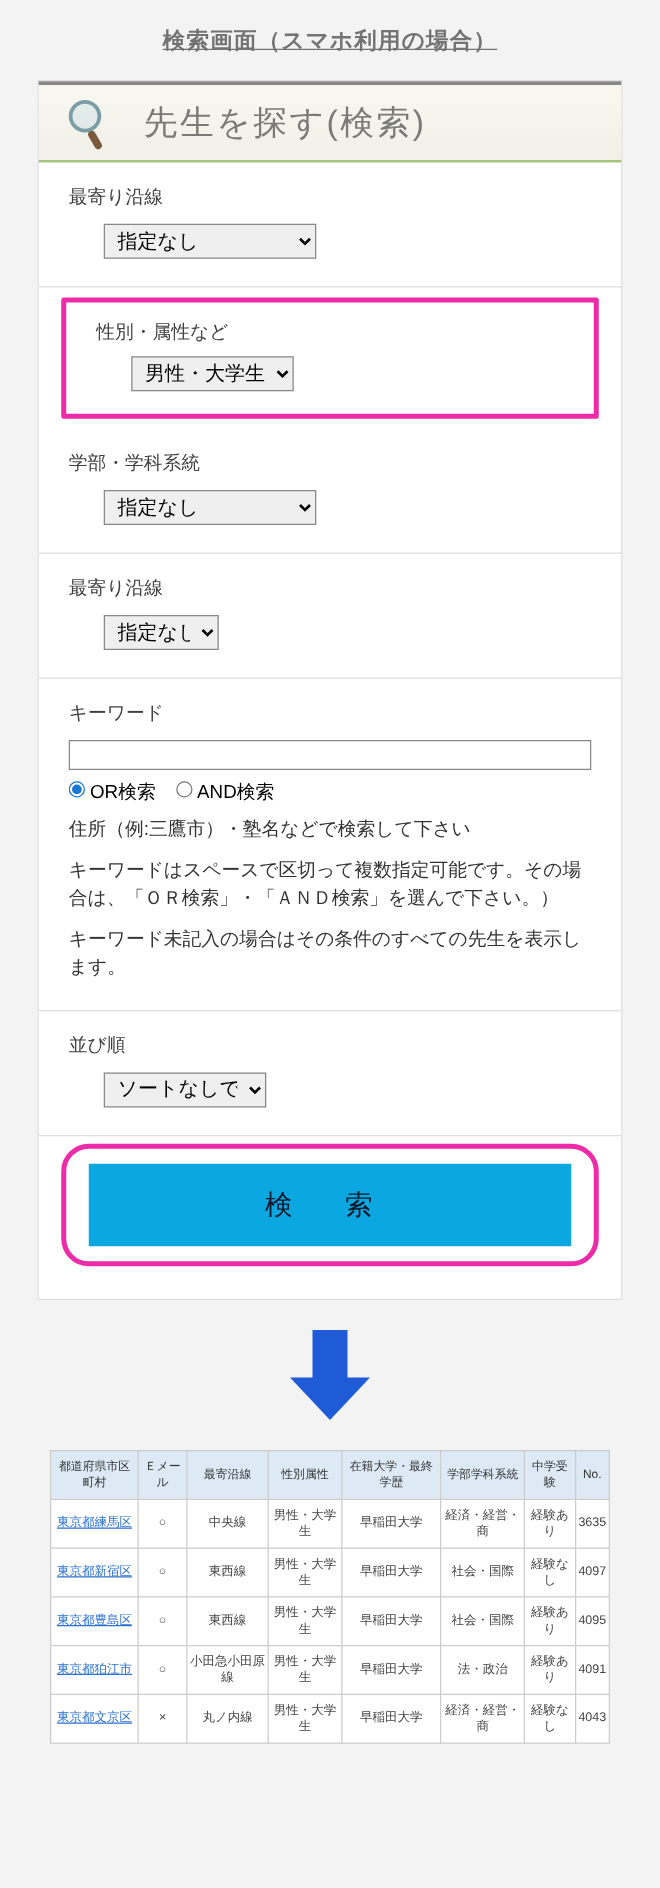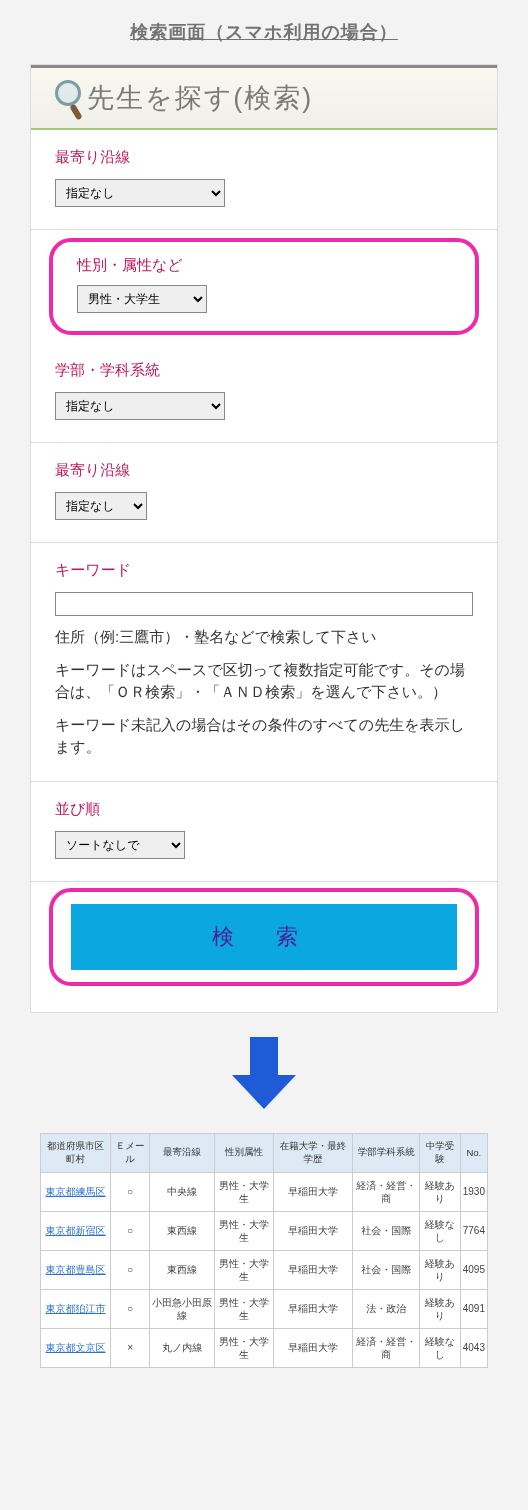--- a/index.html
+++ b/index.html
@@ -31,7 +31,7 @@
       padding: 12px 20px;
       display: flex;
       align-items: flex-end;
-      gap: 0;
+      gap: 28px;
     }
     .search-header .icon-wrap {
       width: 36px; height: 36px; position: relative;

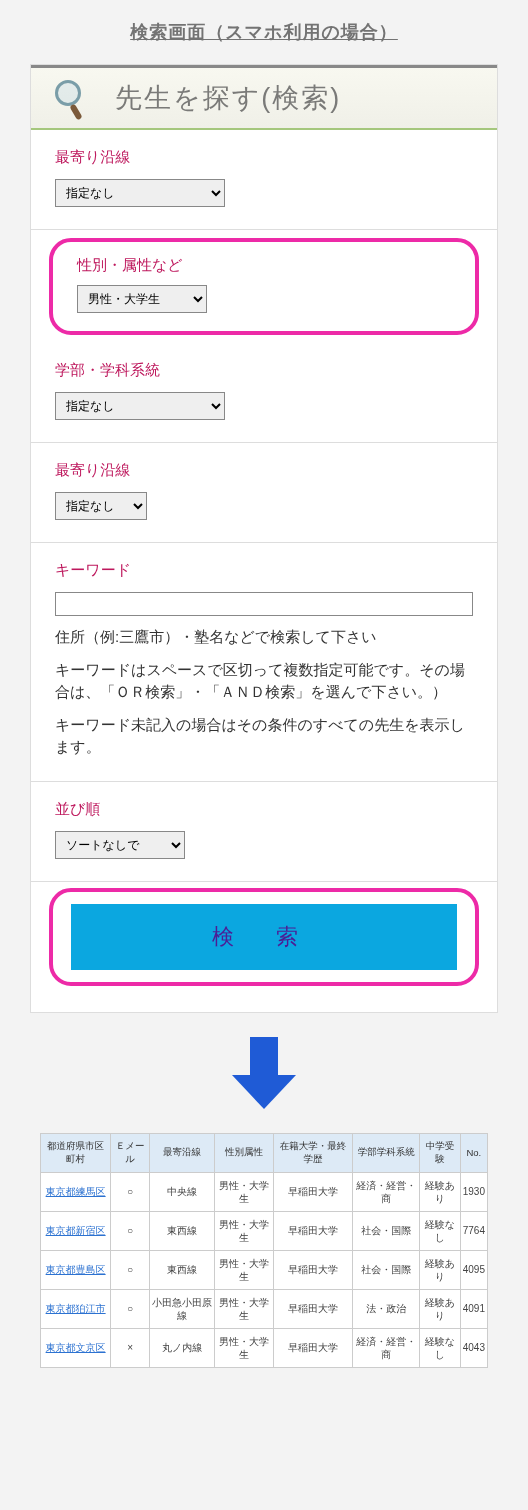--- a/index.html
+++ b/index.html
@@ -58,7 +58,7 @@
     .form-section:last-of-type { border-bottom: none; }
     .form-label {
       font-size: 15px;
-      color: #be185d;
+      color: #404040;
       margin-bottom: 12px;
     }
     select {

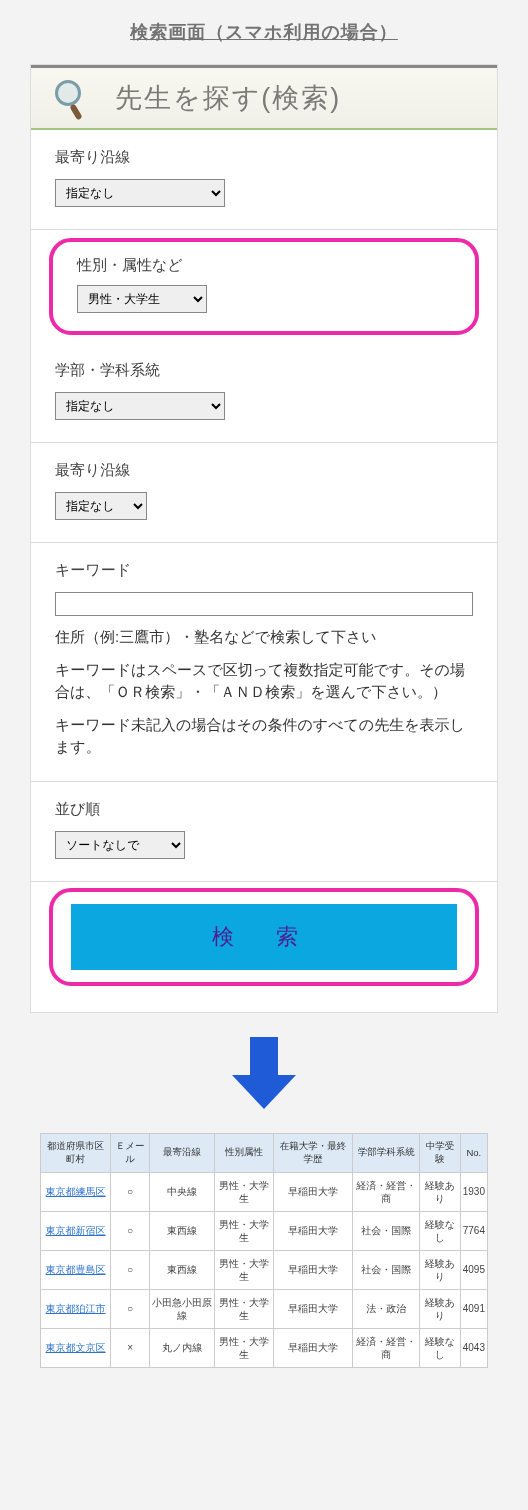--- a/index.html
+++ b/index.html
@@ -65,8 +65,9 @@
       border: 1px solid #888;
       background: #efefef;
       padding: 0 6px;
-      font-size: 12px;
+      font-size: 16px;
       height: 28px;
+      margin-left: 28px;
     }
     .select-wide { width: 170px; }
     .select-mid { width: 130px; }

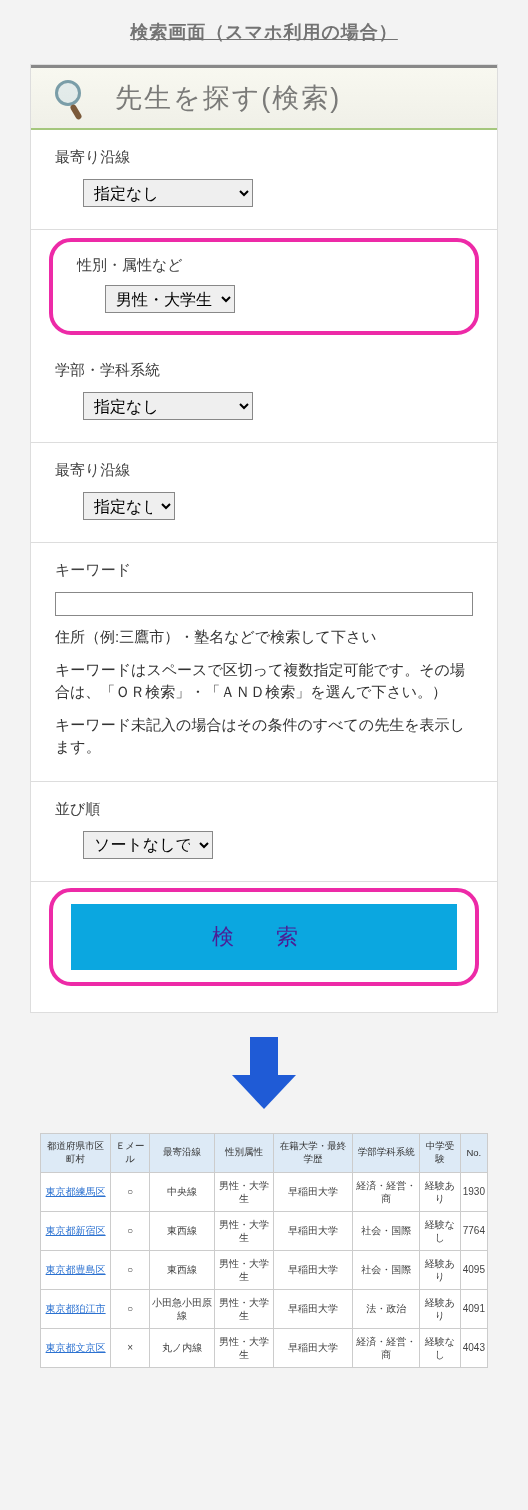--- a/index.html
+++ b/index.html
@@ -74,7 +74,7 @@
     .select-narrow { width: 92px; }
     .highlight-box {
       border: 4px solid #ed2aa7;
-      border-radius: 22px;
+      border-radius: 2px;
       padding: 14px 24px 18px;
       margin: 8px 18px;
     }

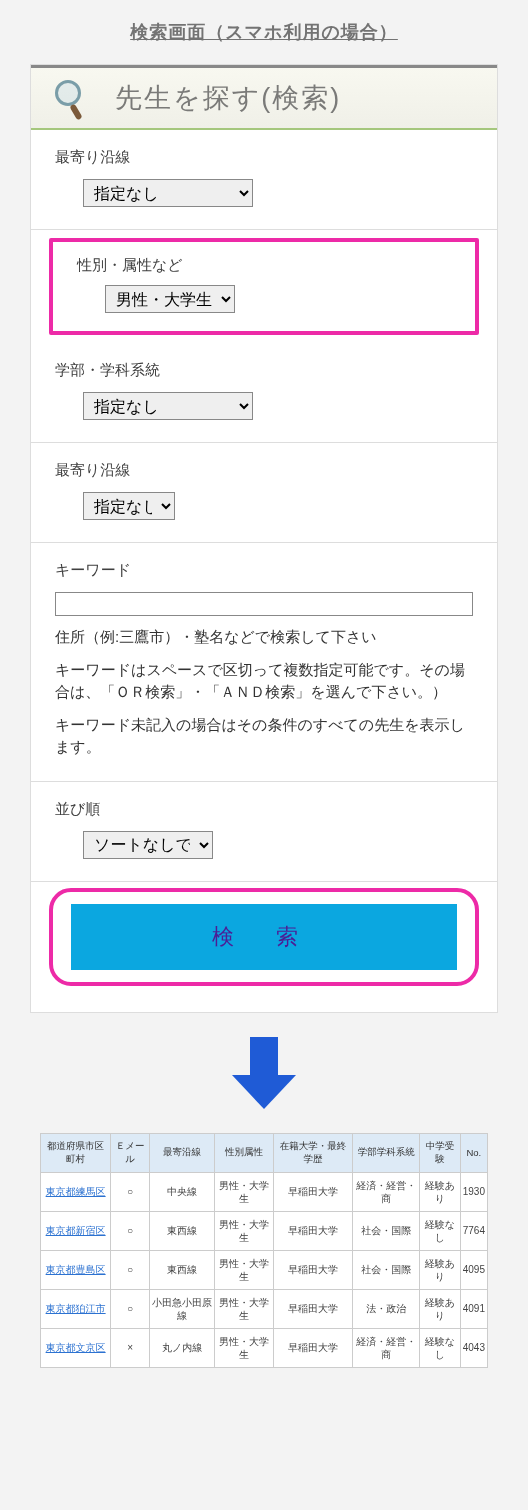--- a/index.html
+++ b/index.html
@@ -196,6 +196,10 @@
   <div class="form-section">
     <div class="form-label">キーワード</div>
     <input type="text" value="" style="">
+    <div class="radio-row">
+      <label><input type="radio" name="kwmode" checked="" style=""><span>OR検索</span></label>
+      <label><input type="radio" name="kwmode" style=""><span>AND検索</span></label>
+    </div>
     <div class="help-text">住所（例:三鷹市）・塾名などで検索して下さい</div>
     <div class="help-text">キーワードはスペースで区切って複数指定可能です。その場合は、「ＯＲ検索」・「ＡＮＤ検索」を選んで下さい。）</div>
     <div class="help-text">キーワード未記入の場合はその条件のすべての先生を表示します。</div>

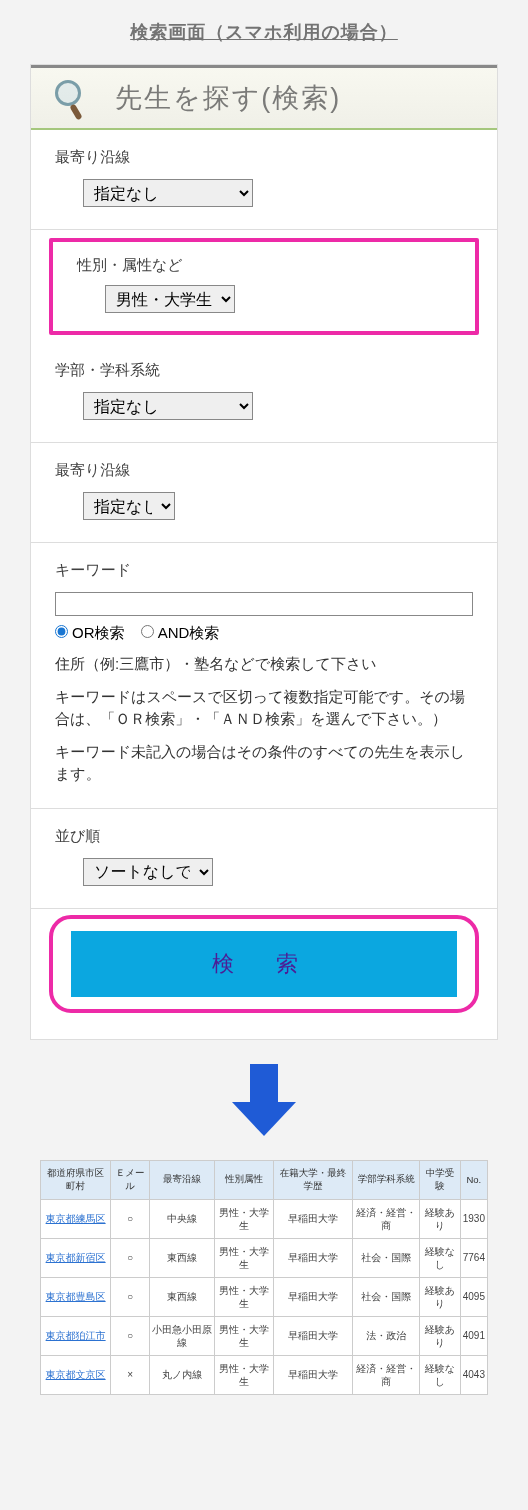--- a/index.html
+++ b/index.html
@@ -106,7 +106,7 @@
     .submit-btn {
       width: 100%;
       background: #0ba7e0;
-      color: #4c1d95;
+      color: #0f172a;
       border: none;
       padding: 18px 0;
       font-size: 22px;

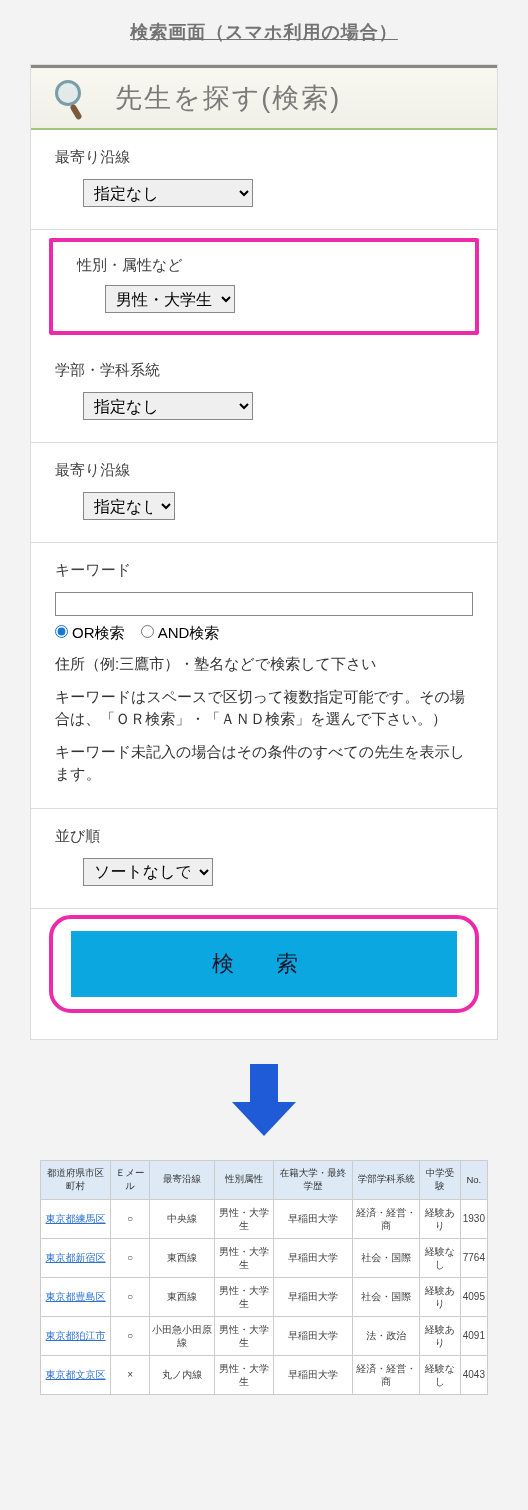--- a/index.html
+++ b/index.html
@@ -245,7 +245,7 @@
         <td>早稲田大学</td>
         <td>経済・経営・商</td>
         <td>経験あり</td>
-        <td>1930</td>
+        <td>3635</td>
       </tr>
       <tr>
         <td class="link">東京都新宿区</td>

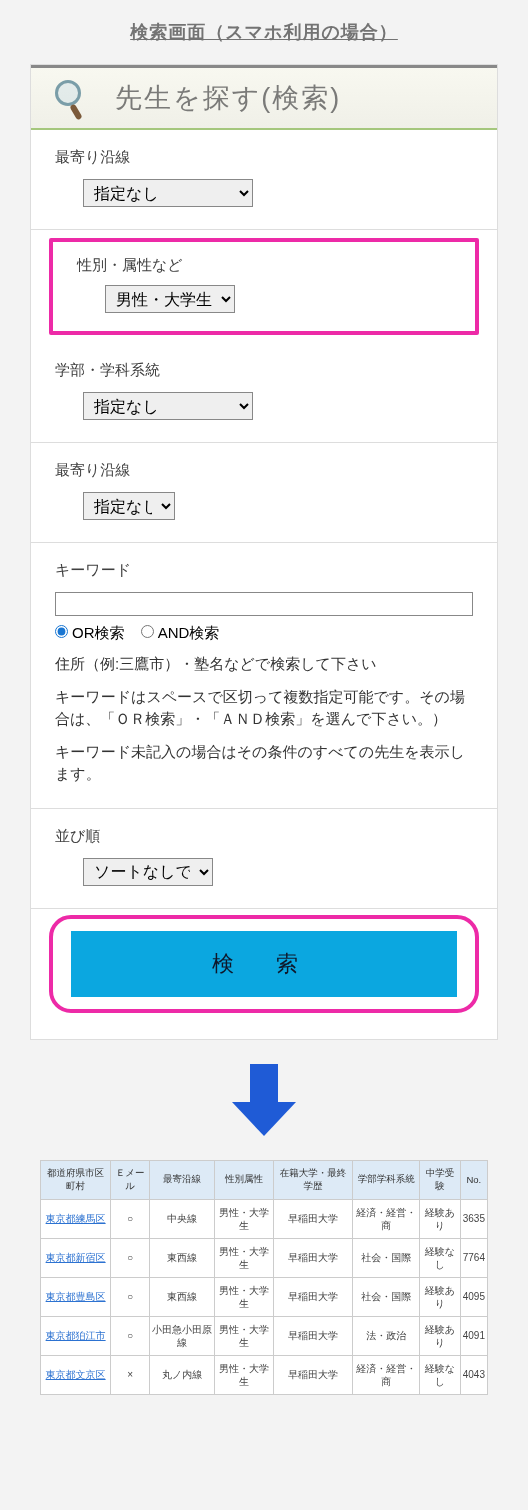--- a/index.html
+++ b/index.html
@@ -255,7 +255,7 @@
         <td>早稲田大学</td>
         <td>社会・国際</td>
         <td>経験なし</td>
-        <td>7764</td>
+        <td>4097</td>
       </tr>
       <tr>
         <td class="link">東京都豊島区</td>

